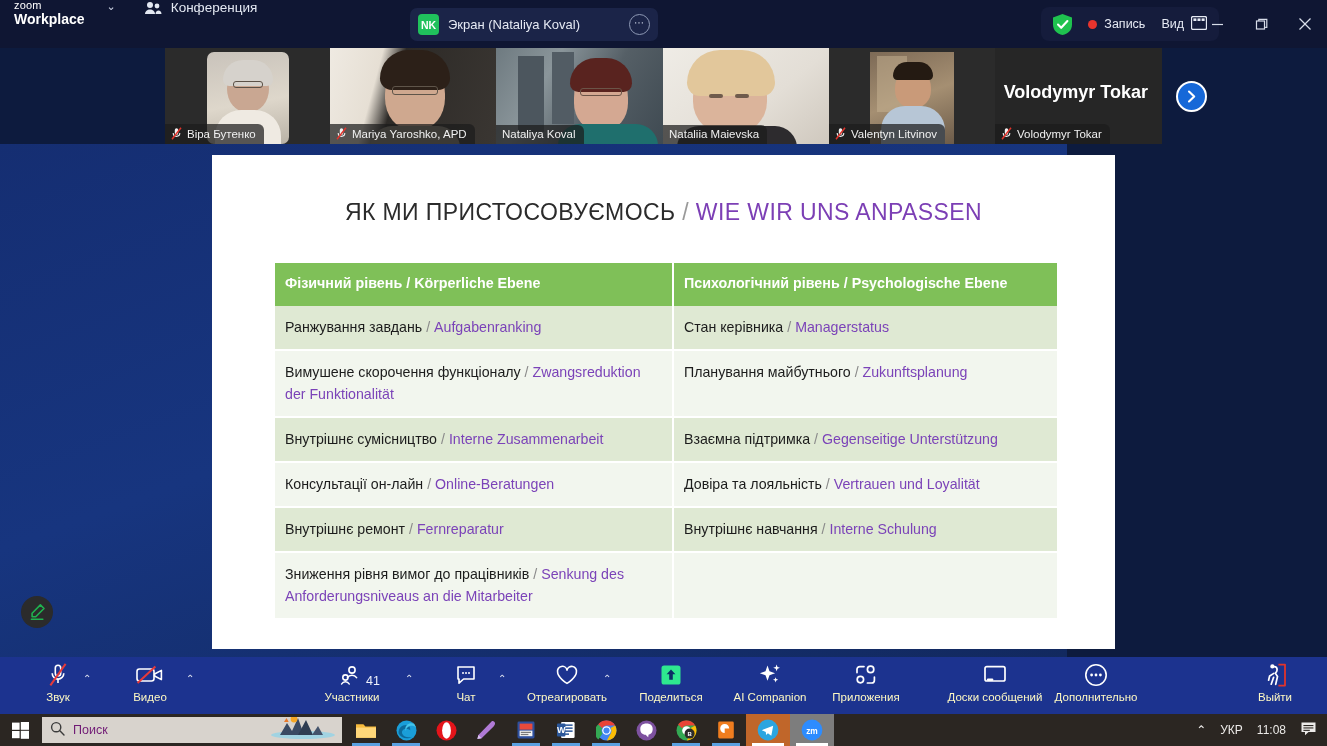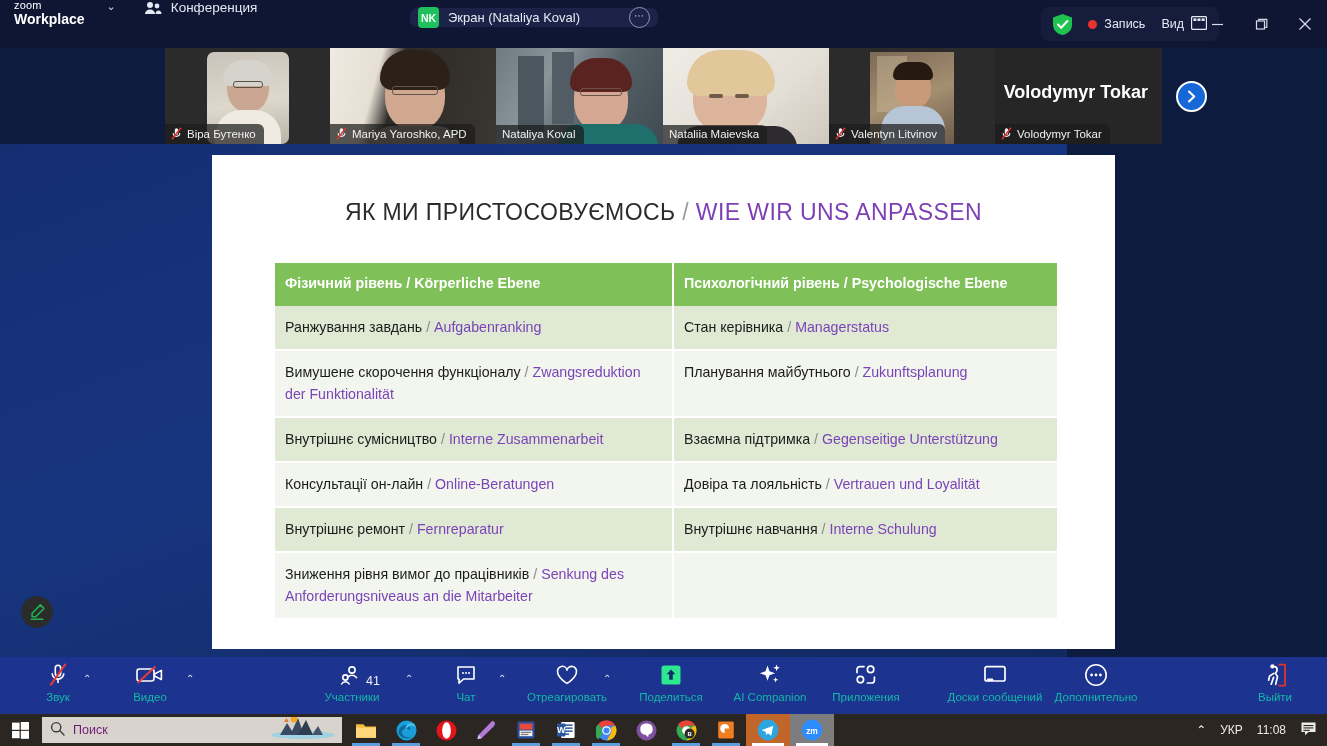--- a/index.html
+++ b/index.html
@@ -31,7 +31,7 @@
   }
   .tb-conf svg { display: block; }
   .share-pill {
-    position: absolute; left: 410px; top: 8px; width: 248px; height: 19px;
+    position: absolute; left: 410px; top: 8px; width: 248px; height: 33px;
     background: #1b2448; border-radius: 7px;
     display: flex; align-items: center; padding: 0 8px; cursor: pointer;
   }

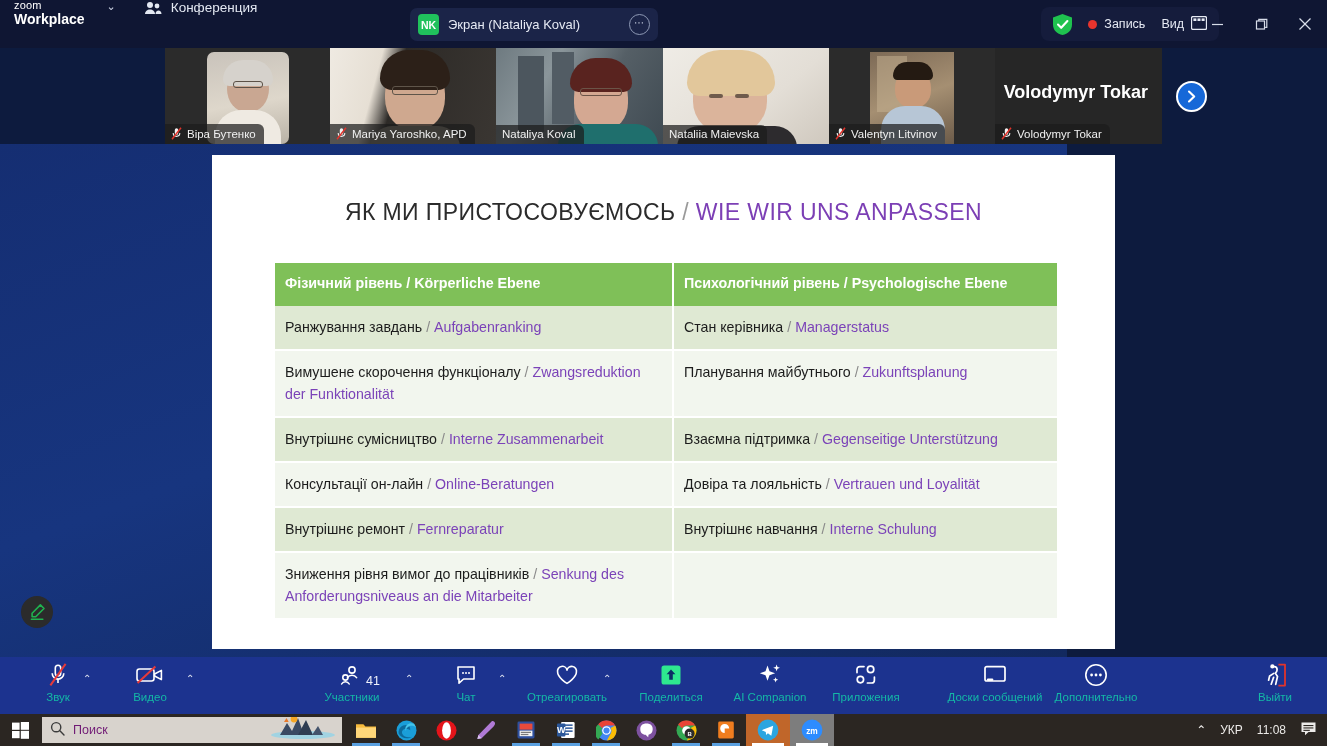--- a/index.html
+++ b/index.html
@@ -147,7 +147,7 @@
   .tool {
     position: absolute; top: 4px; display: flex; flex-direction: column;
     align-items: center; justify-content: flex-start;
-    color: #14b8a6; cursor: pointer; width: 92px; height: 50px;
+    color: #fef9c3; cursor: pointer; width: 92px; height: 50px;
   }
   .tool .ico { height: 28px; display: flex; align-items: center; justify-content: center; }
   .tool .lbl { font-size: 11.5px; margin-top: 2px; white-space: nowrap; }

